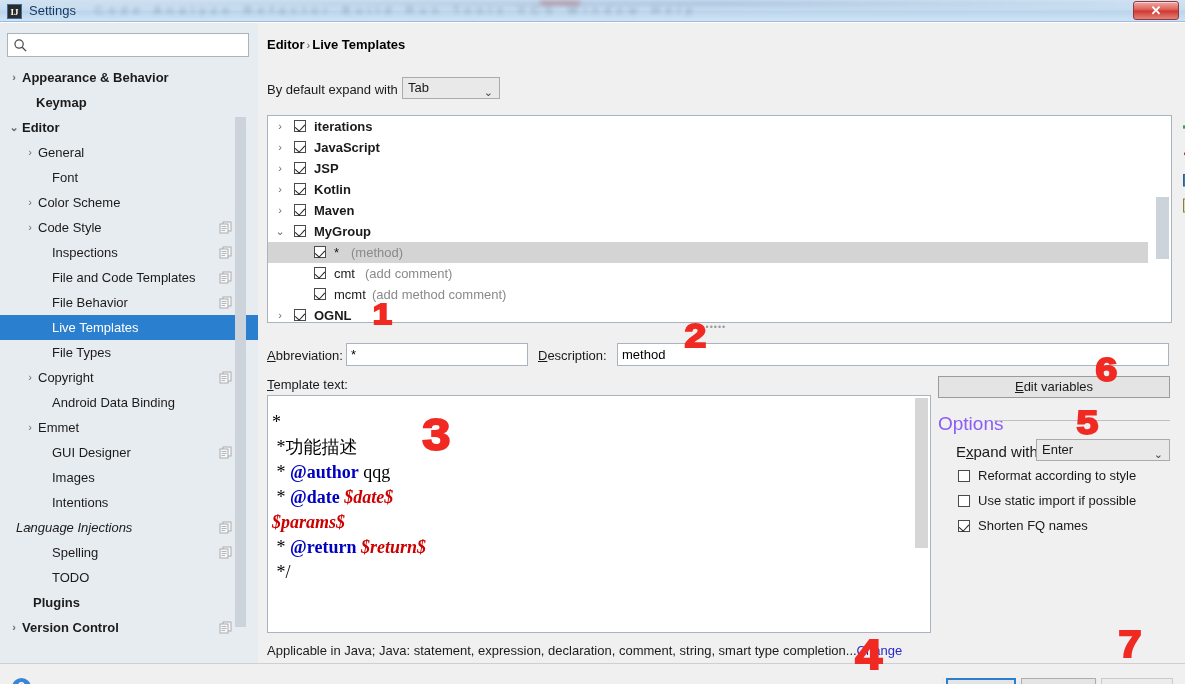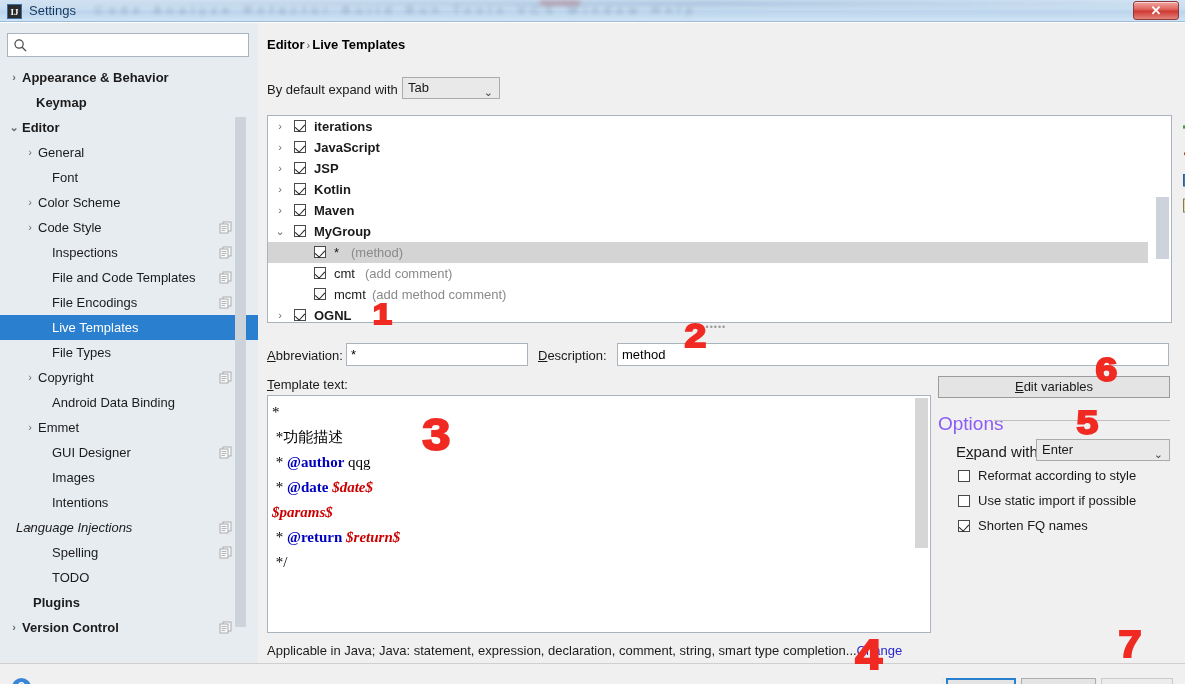--- a/index.html
+++ b/index.html
@@ -292,7 +292,7 @@
               <line x1="2.5" y1="9.5" x2="6" y2="9.5"></line>
             </g>
           </svg></div>
-        <div class="t-item"><span style="margin-left: 36px;">File Encodings</span><svg class="t-copy" viewBox="0 0 13 13">
+        <div class="t-item"><span style="margin-left: 36px;">File Behavior</span><svg class="t-copy" viewBox="0 0 13 13">
             <rect x="4" y="1" width="8" height="9" fill="#fff" stroke="#8a8a8a"></rect>
             <rect x="1" y="3" width="8" height="9" fill="#fff" stroke="#8a8a8a"></rect>
             <g stroke="#9a9a9a">

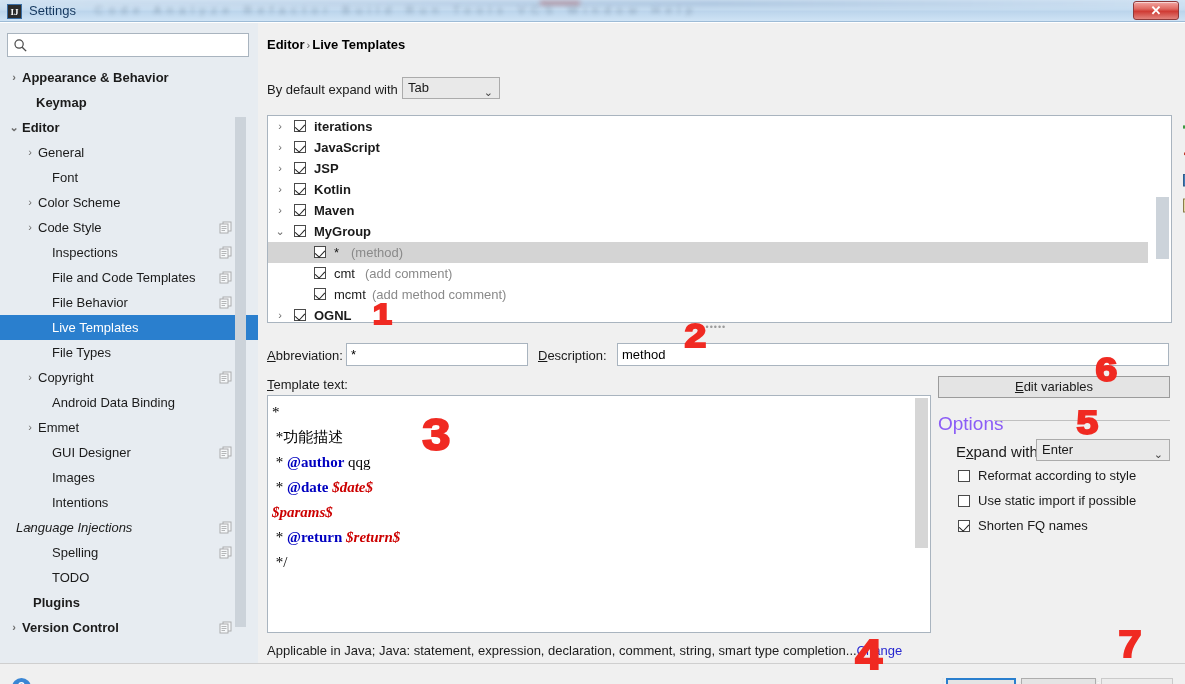--- a/index.html
+++ b/index.html
@@ -164,9 +164,9 @@
     background:#fff; border:1px solid #a9b4bf;
   }
   #tt-code{
-    position:absolute; left:4px; top:4px; width:640px;
+    position:absolute; left:4px; top:14px; width:640px;
     font-family:"Liberation Serif", serif;
-    font-size:15px; line-height:25px; white-space:pre; color:#000;
+    font-size:18px; line-height:25px; white-space:pre; color:#000;
   }
   .kw-var{ color:#cc0000; font-style:italic; font-weight:bold; }
   .kw-tag{ color:#0000c0; font-weight:bold; }

